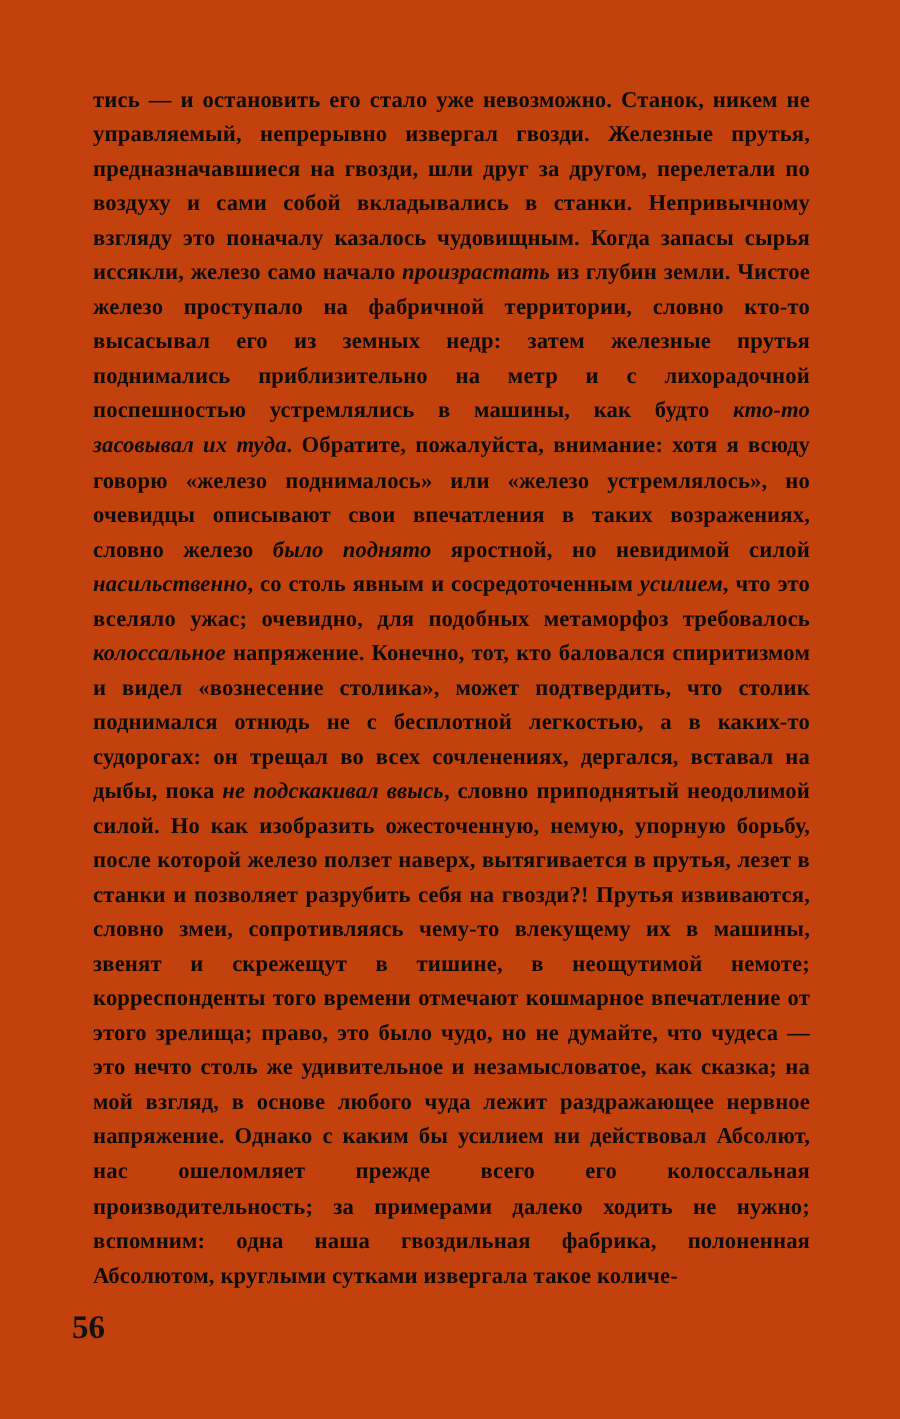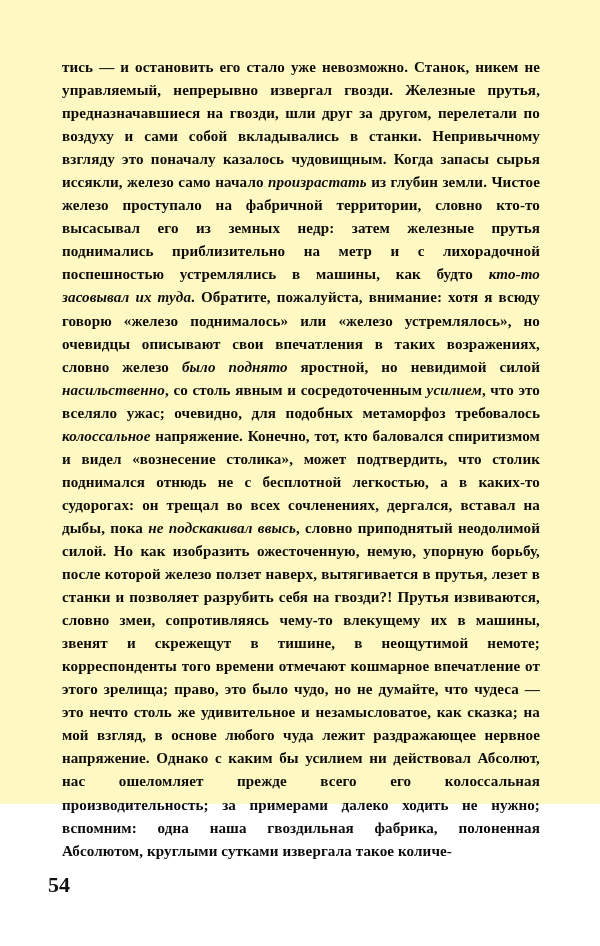--- a/index.html
+++ b/index.html
@@ -19,8 +19,8 @@
     position: absolute;
     left: 0; top: 0;
     width: 600px;
-    height: 804px;
-    background: #fef9c3;
+    height: 946px;
+    background: #c2410c;
   }
   .text-block {
     position: absolute;

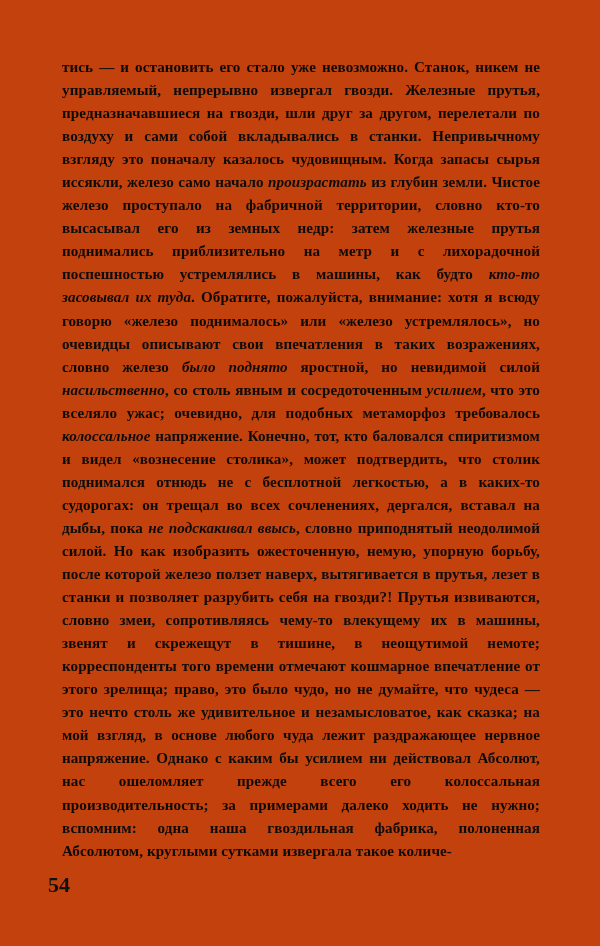--- a/index.html
+++ b/index.html
@@ -59,7 +59,7 @@
   <div class="text-block">
     <p>тись — и остановить его стало уже невозможно. Станок, никем не управляемый, непрерывно извергал гвозди. Железные прутья, предназначавшиеся на гвозди, шли друг за другом, перелетали  по воздуху и сами собой вкладывались в станки. Непривычному взгляду это поначалу казалось чудовищным. Когда запасы сырья иссякли, железо само начало <i>произрастать</i> из глубин земли. Чистое железо проступало на фабричной территории, словно кто-то высасывал его из земных недр: затем железные прутья поднимались приблизительно на метр и с лихорадочной поспешностью устремлялись в машины, как будто <i>кто-то засовывал их туда</i>. Обратите, пожалуйста, внимание: хотя я всюду говорю «железо поднималось» или «железо устремлялось», но очевидцы описывают свои впечатления в таких возражениях, словно железо <i>было поднято</i> яростной, но невидимой силой <i>насильственно</i>, со столь явным и сосредоточенным <i>усилием</i>, что это вселяло ужас; очевидно, для подобных метаморфоз требовалось <i>колоссальное</i> напряжение. Конечно, тот, кто баловался спиритизмом и видел «вознесение столика», может подтвердить, что столик поднимался отнюдь не с бесплотной легкостью, а в каких-то судорогах: он трещал во всех сочленениях, дергался, вставал на дыбы, пока <i>не подскакивал ввысь</i>, словно приподнятый неодолимой силой. Но как изобразить ожесточенную, немую, упорную борьбу, после которой железо ползет наверх, вытягивается в прутья, лезет в станки и позволяет разрубить себя на гвозди?! Прутья извиваются, словно змеи, сопротивляясь чему-то влекущему их в машины, звенят и скрежещут в тишине, в неощутимой немоте; корреспонденты того времени отмечают кошмарное впечатление от этого зрелища; право, это было чудо, но не думайте, что чудеса — это нечто столь же удивительное и незамысловатое, как сказка; на мой взгляд, в основе любого чуда лежит раздражающее нервное напряжение. Однако с каким бы усилием ни действовал Абсолют, нас ошеломляет прежде всего его колоссальная производительность; за примерами далеко ходить не нужно; вспомним: одна наша гвоздильная фабрика, полоненная Абсолютом, круглыми сутками извергала такое количе-</p>
   </div>
-  <div class="page-number">54</div>
+  <div class="page-number">56</div>
 </div>
 
 </body></html>

